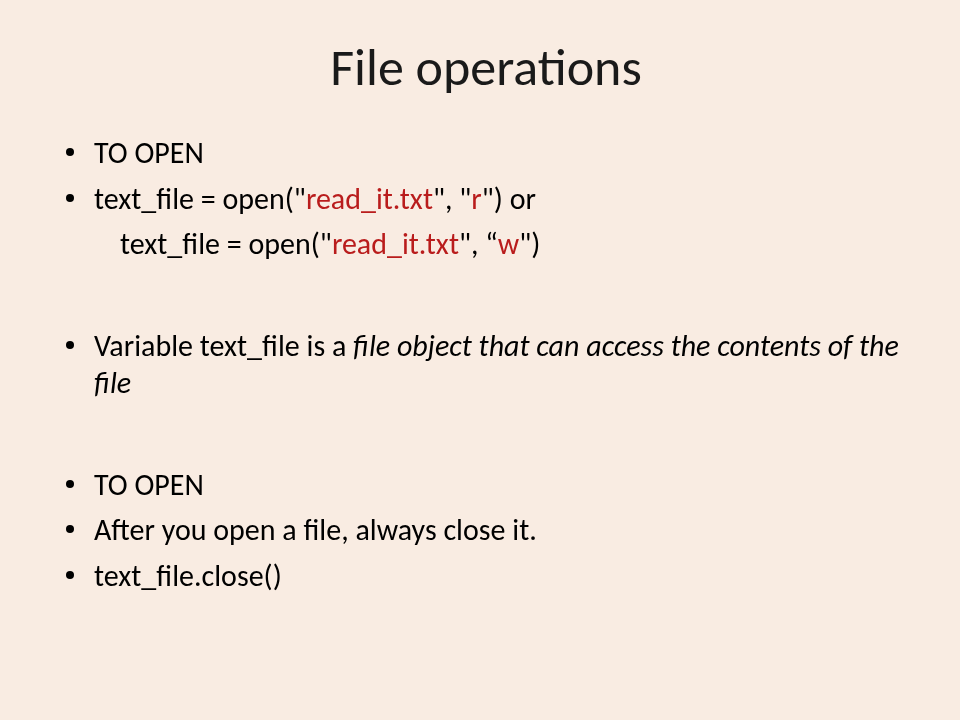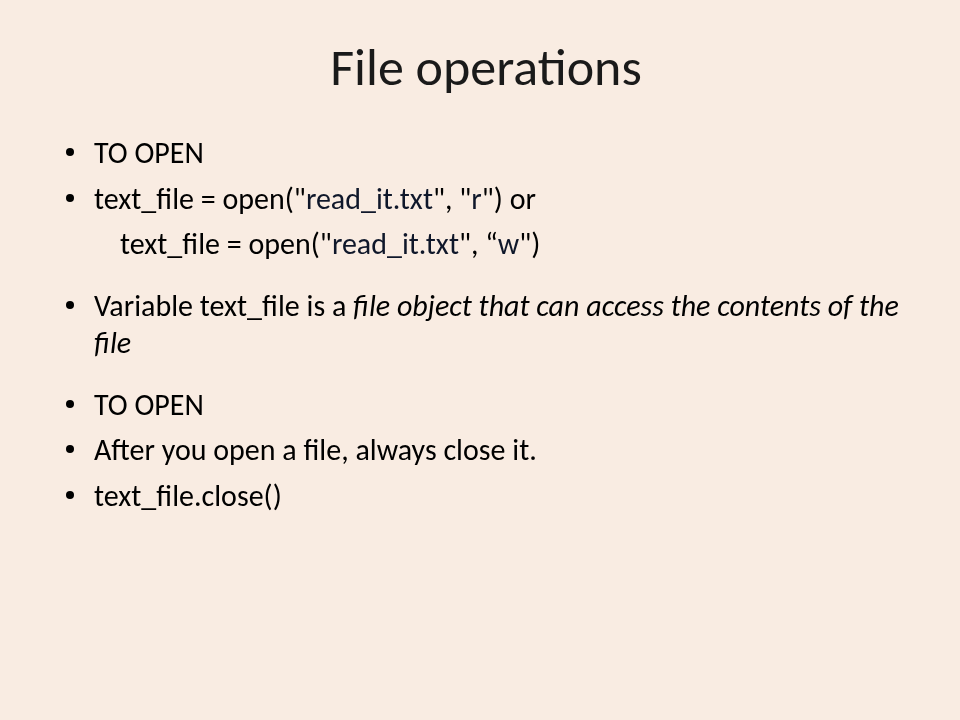--- a/index.html
+++ b/index.html
@@ -52,7 +52,7 @@
     background: #000;
     border-radius: 50%;
   }
-  .green { color: #0f172a; }
+  .green { color: #b91c1c; }
   .italic { font-style: italic; }
 </style>
 </head>

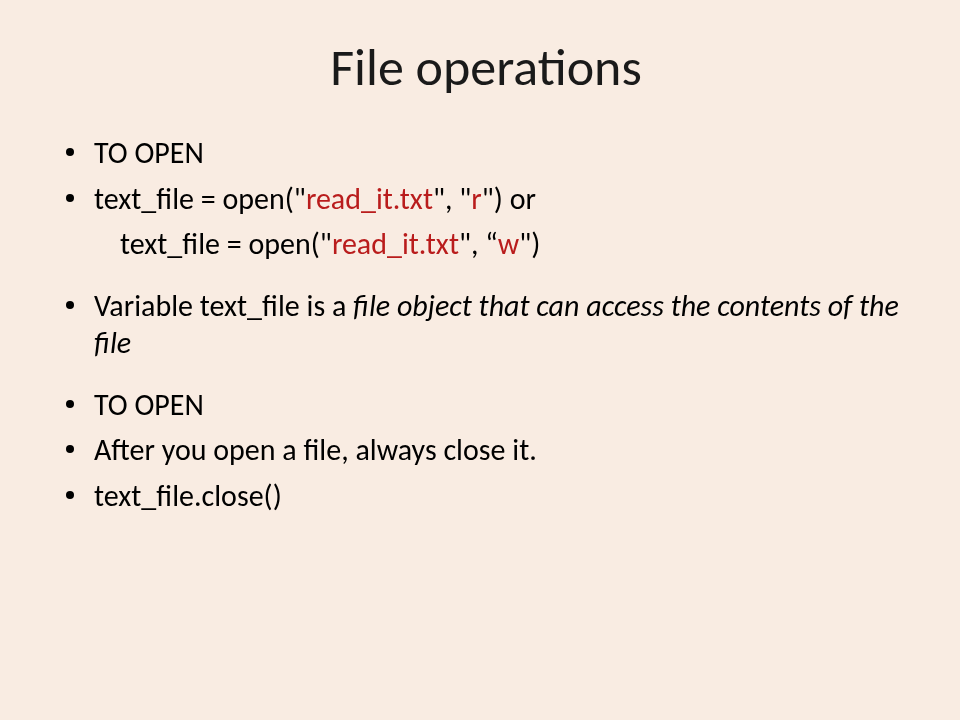--- a/index.html
+++ b/index.html
@@ -41,7 +41,7 @@
     padding-left: 60px;
   }
   ul.body > li.gap-before {
-    margin-top: 24px;
+    margin-top: 64px;
   }
   ul.body > li > .bullet {
     position: absolute;

